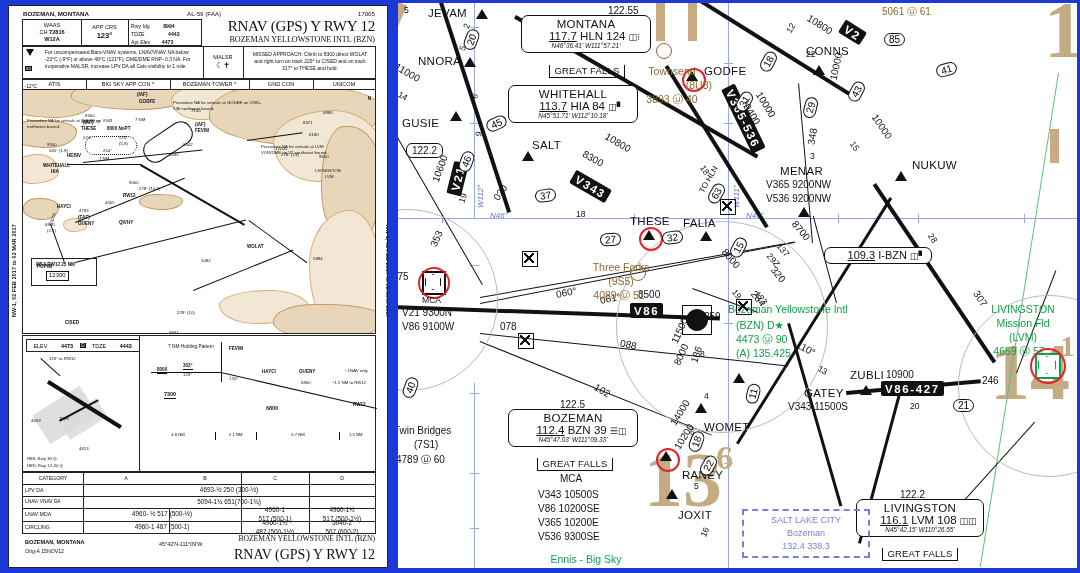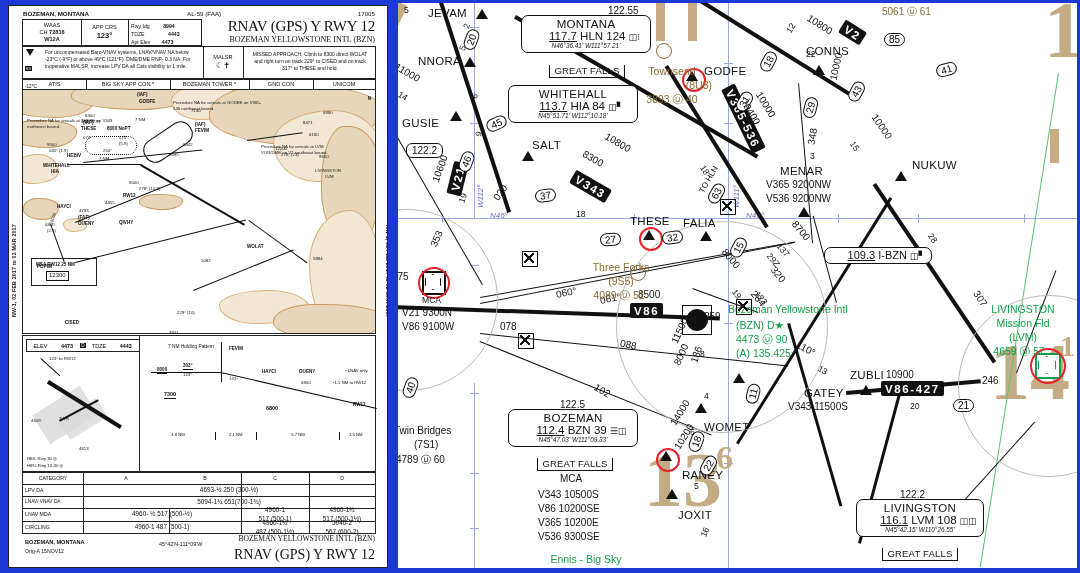--- a/index.html
+++ b/index.html
@@ -686,6 +686,11 @@
 
       <div class="grn" style="left:128px;top:550px;width:120px;">Ennis - Big Sky</div>
 
+      <div class="slc" style="left:344px;top:506px;width:112px;">
+        <div>SALT LAKE CITY</div>
+        <div>Bozeman</div>
+        <div>132.4    338.3</div>
+      </div>
 
       <div style="position:absolute;left:124px;top:248px;width:14px;height:14px;border:1.4px solid #111;">
         <div style="position:absolute;left:1px;top:1px;width:10px;height:10px;background:

